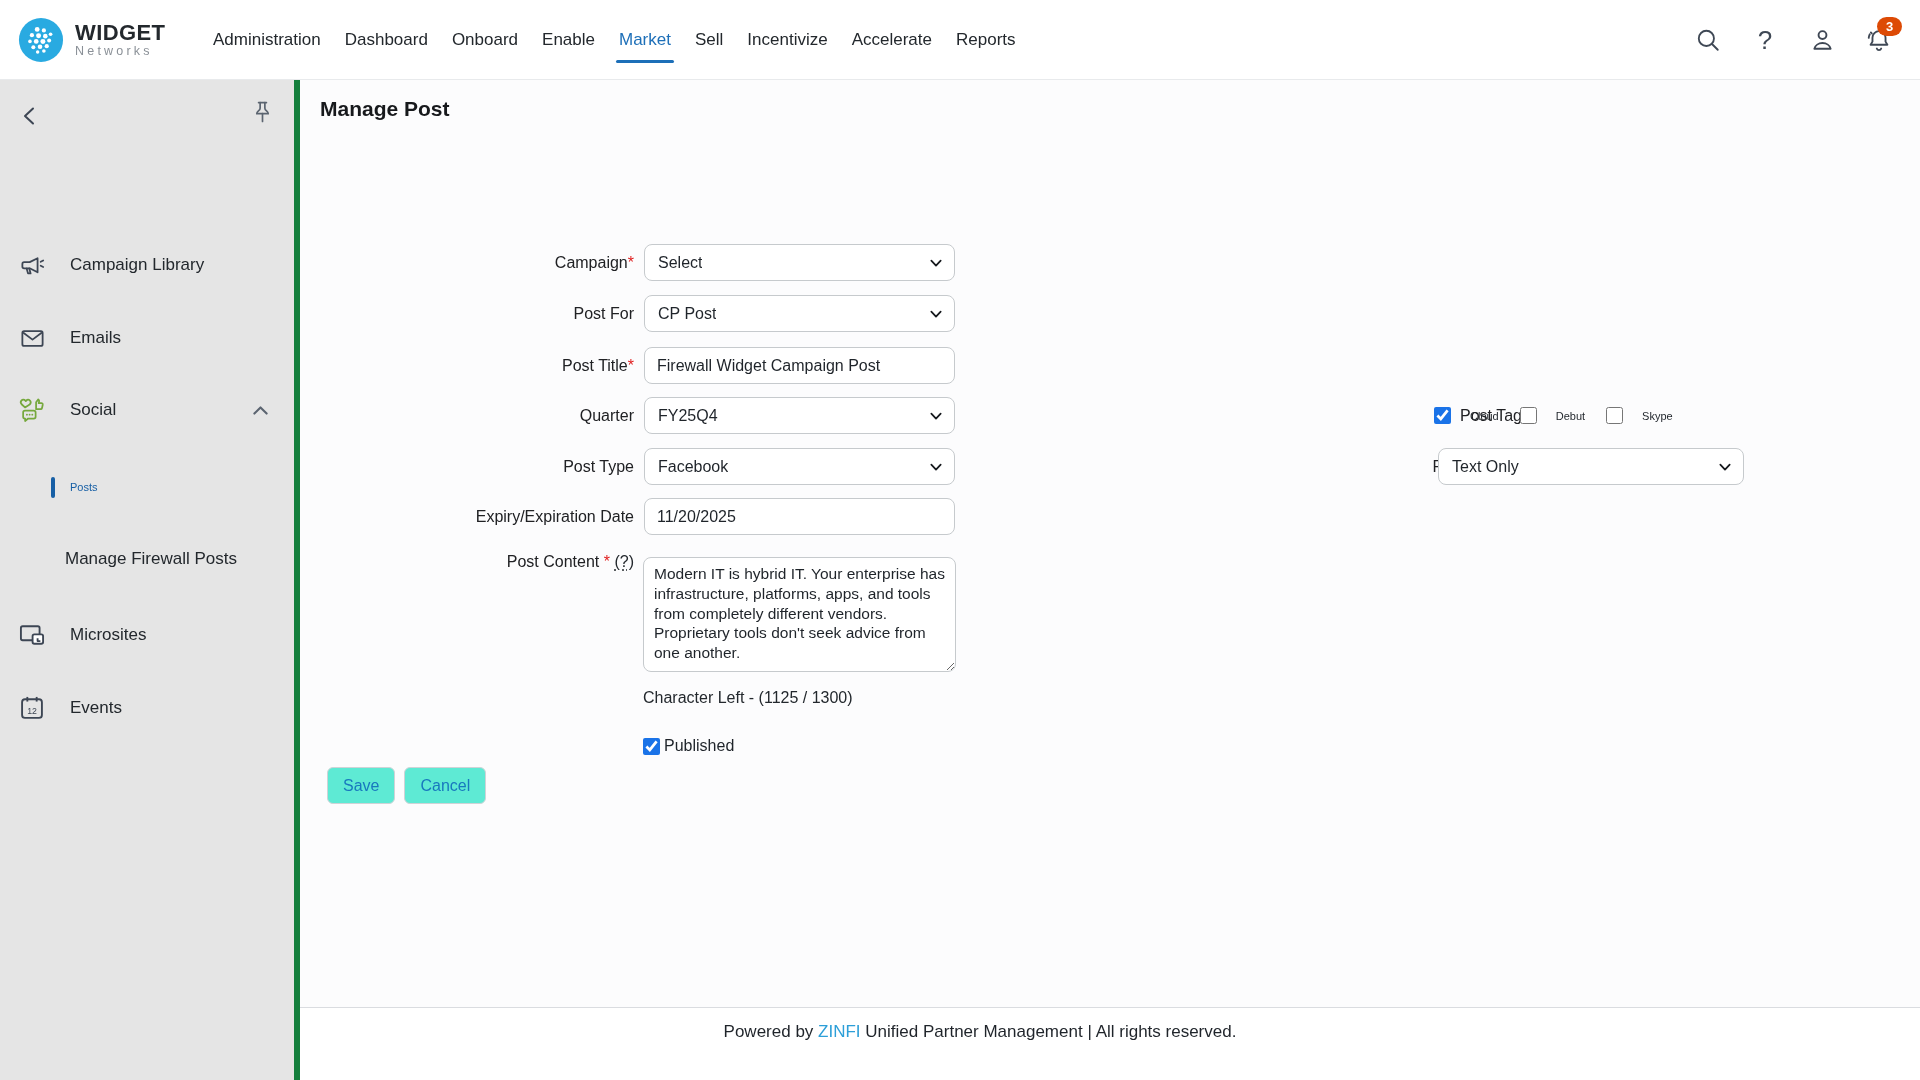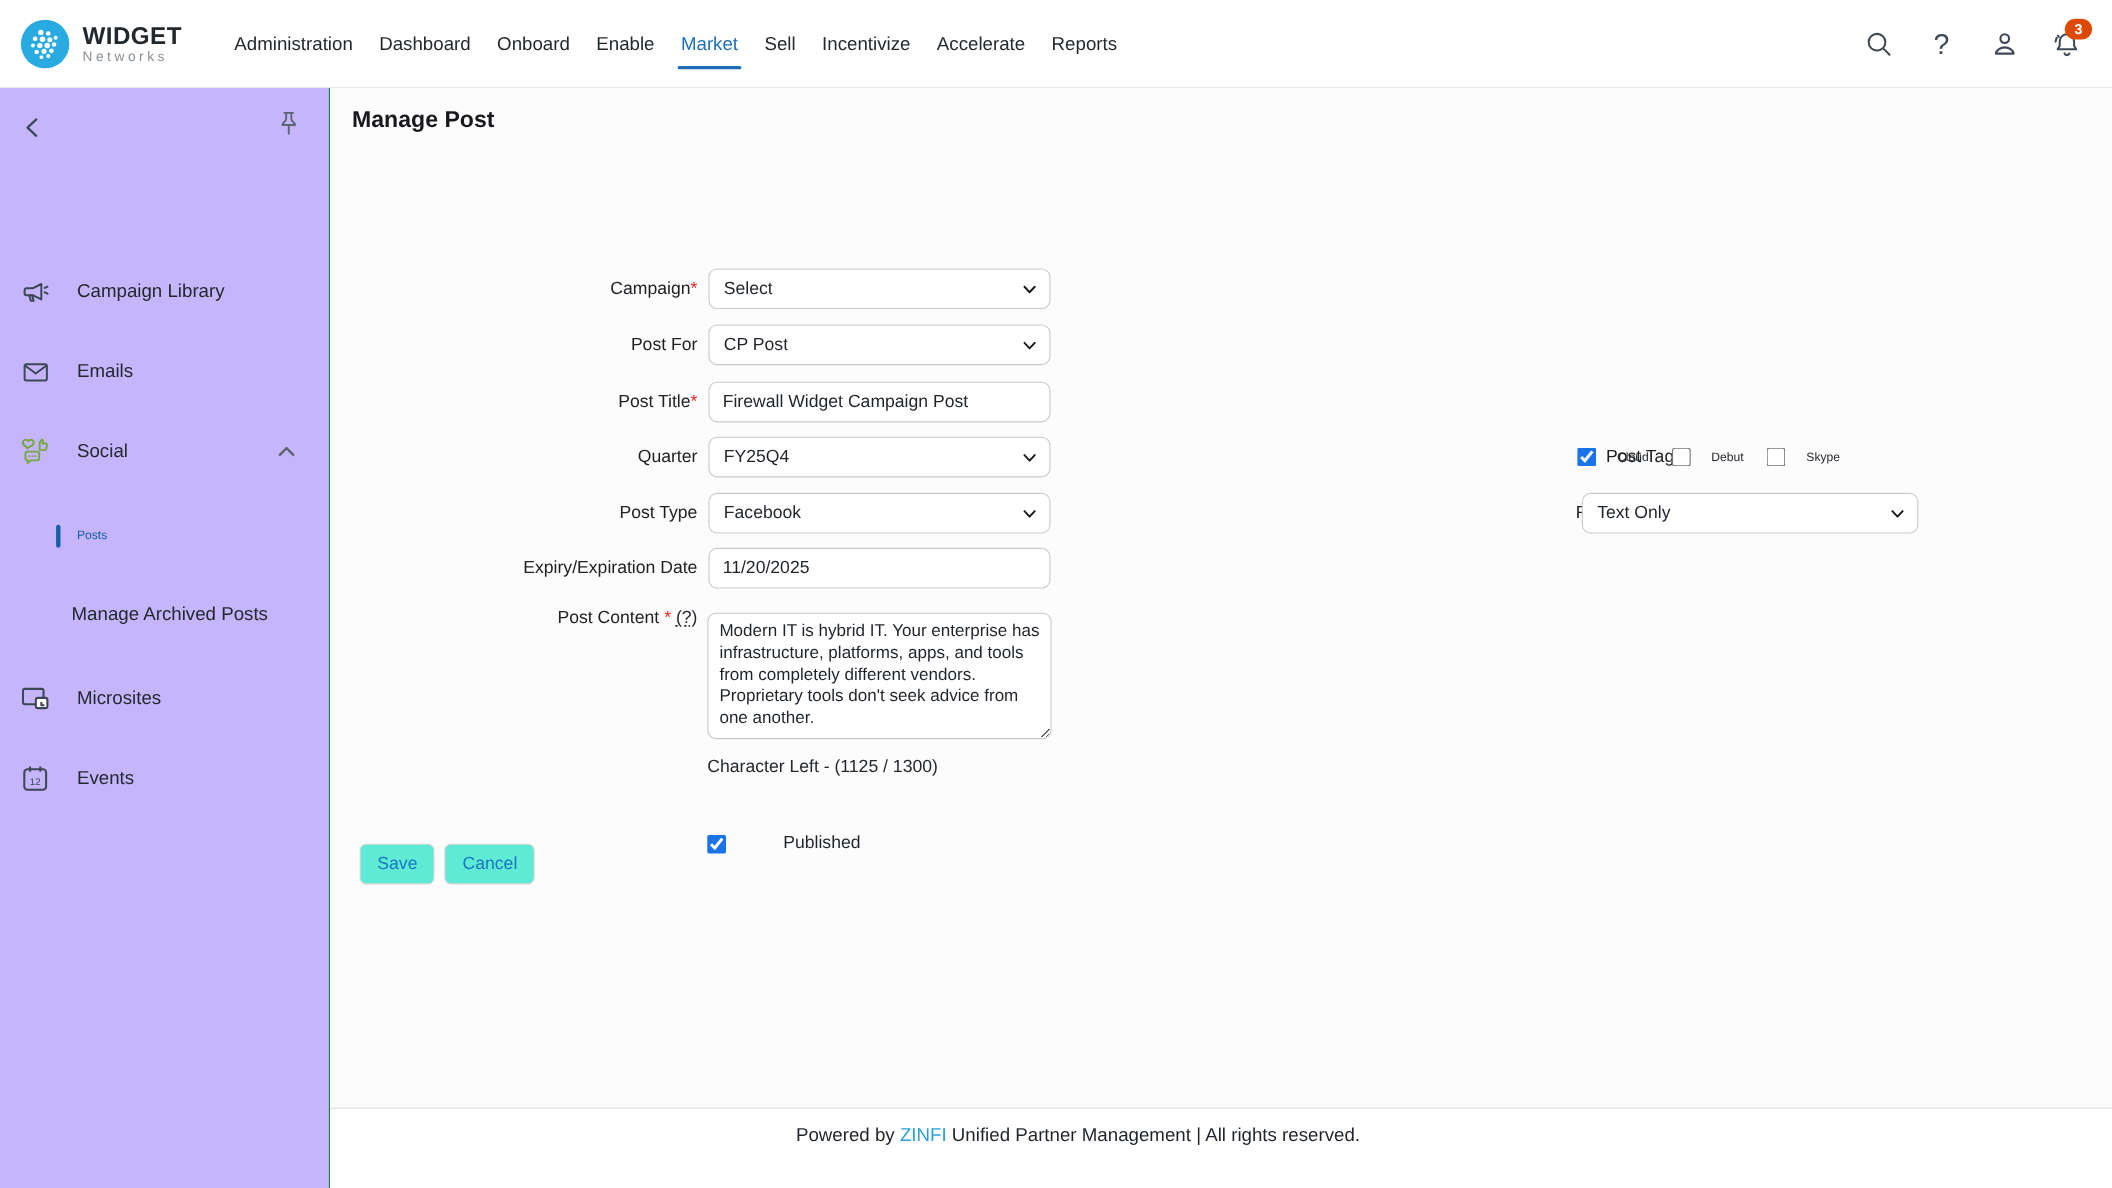--- a/index.html
+++ b/index.html
@@ -46,7 +46,7 @@
   
   .sidebar {
     position: absolute; top: 80px; left: 0; width: 300px; bottom: 0;
-    background: #c4b5fd; border-right: 1px solid #15803d;
+    background: #e5e5e5; border-right: 6px solid #15803d;
   }
   .side-top-btn { position: absolute; width: 36px; height: 36px; display: flex; align-items: center; justify-content: center; cursor: pointer; }
   .back-btn { left: 12px; top: 18px; }

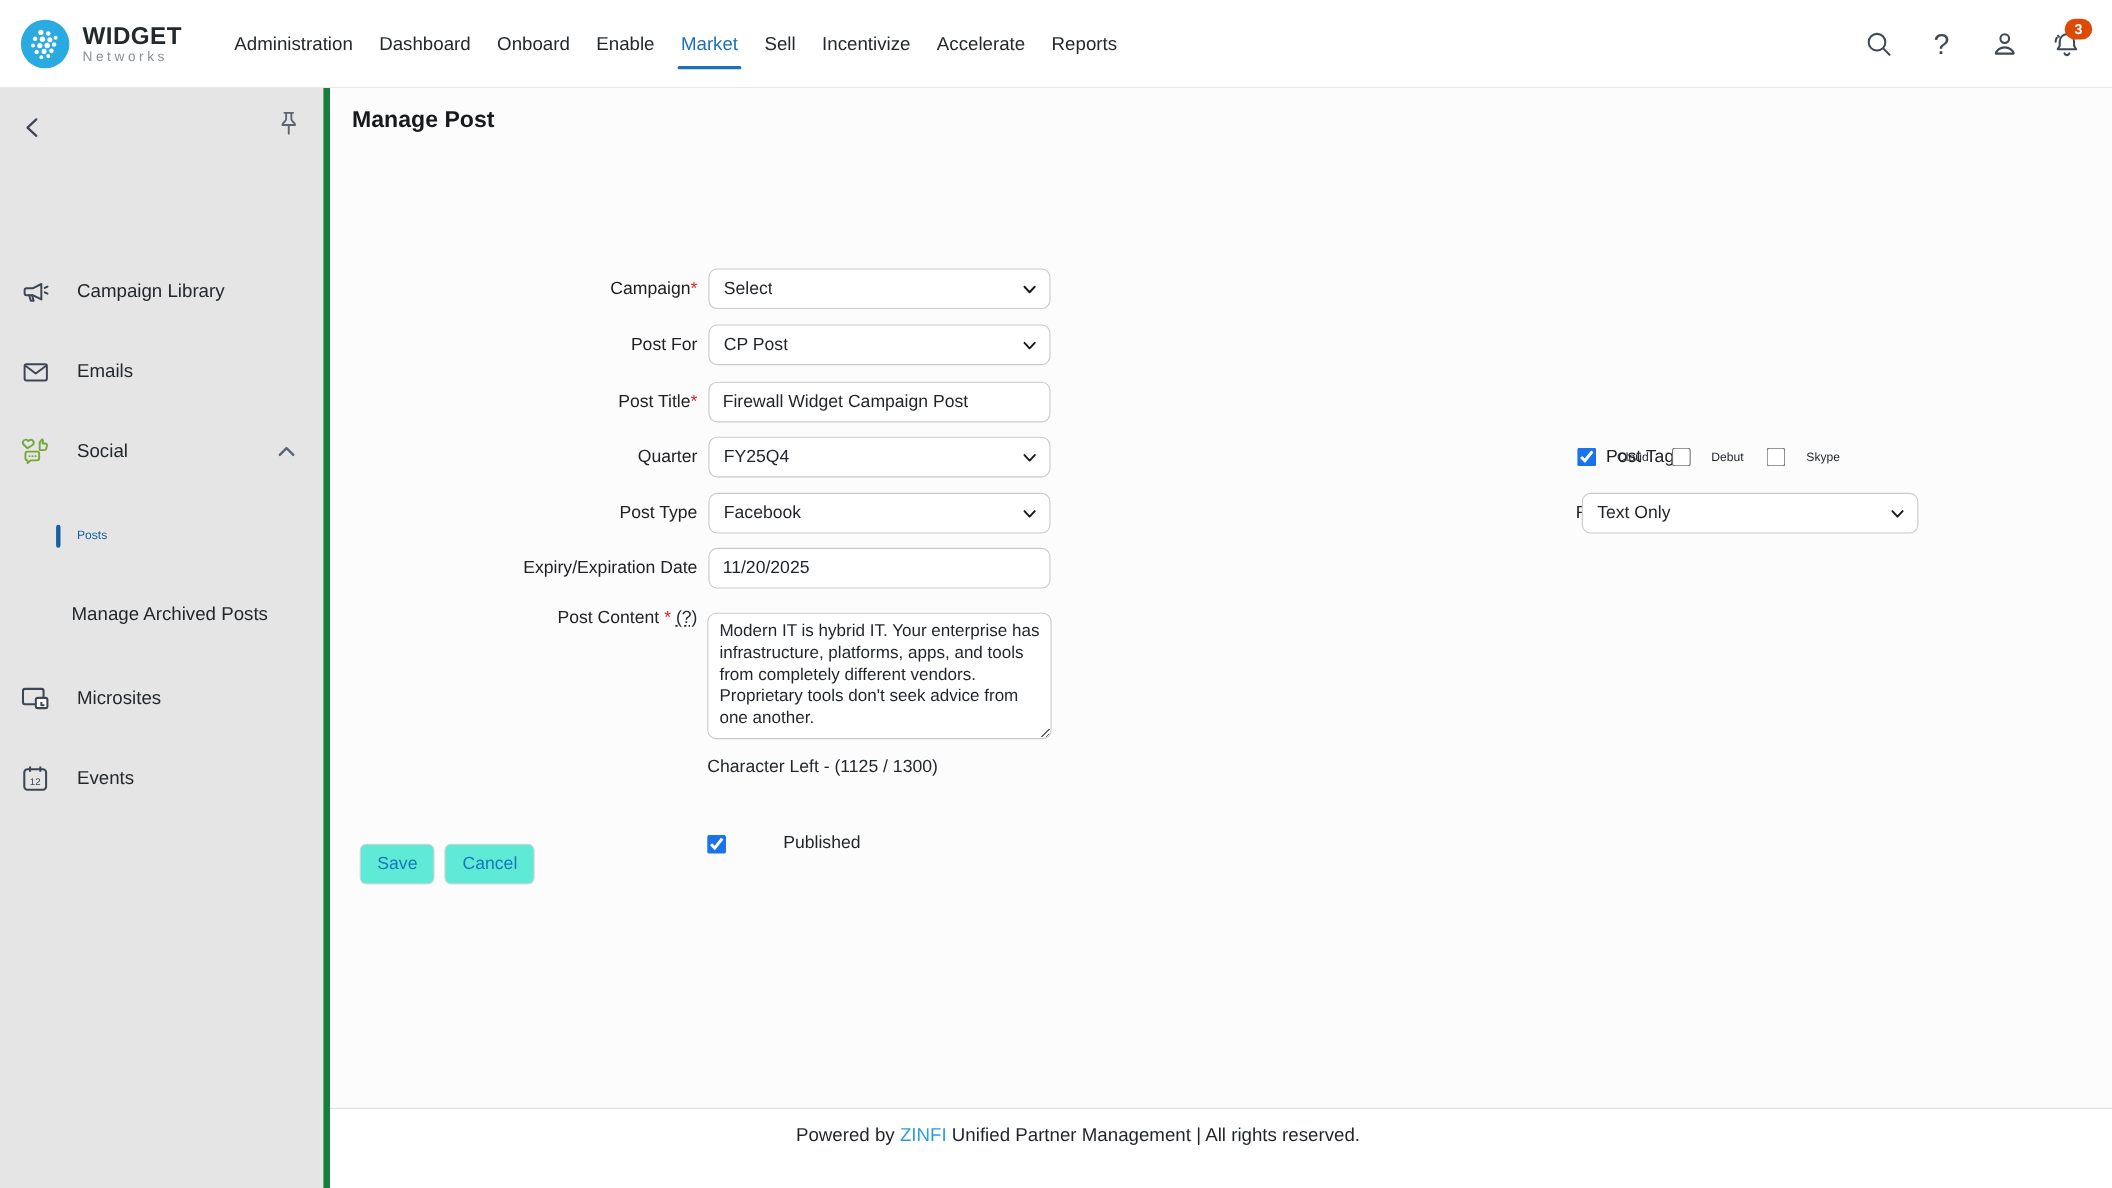--- a/index.html
+++ b/index.html
@@ -258,7 +258,7 @@
     </div>
 
     <div class="side-subitem" style="top:462px">
-      <span class="sub-label">Manage Archived Posts</span>
+      <span class="sub-label">Manage Firewall Posts</span>
     </div>
 
     <div class="side-item" style="top:535px">

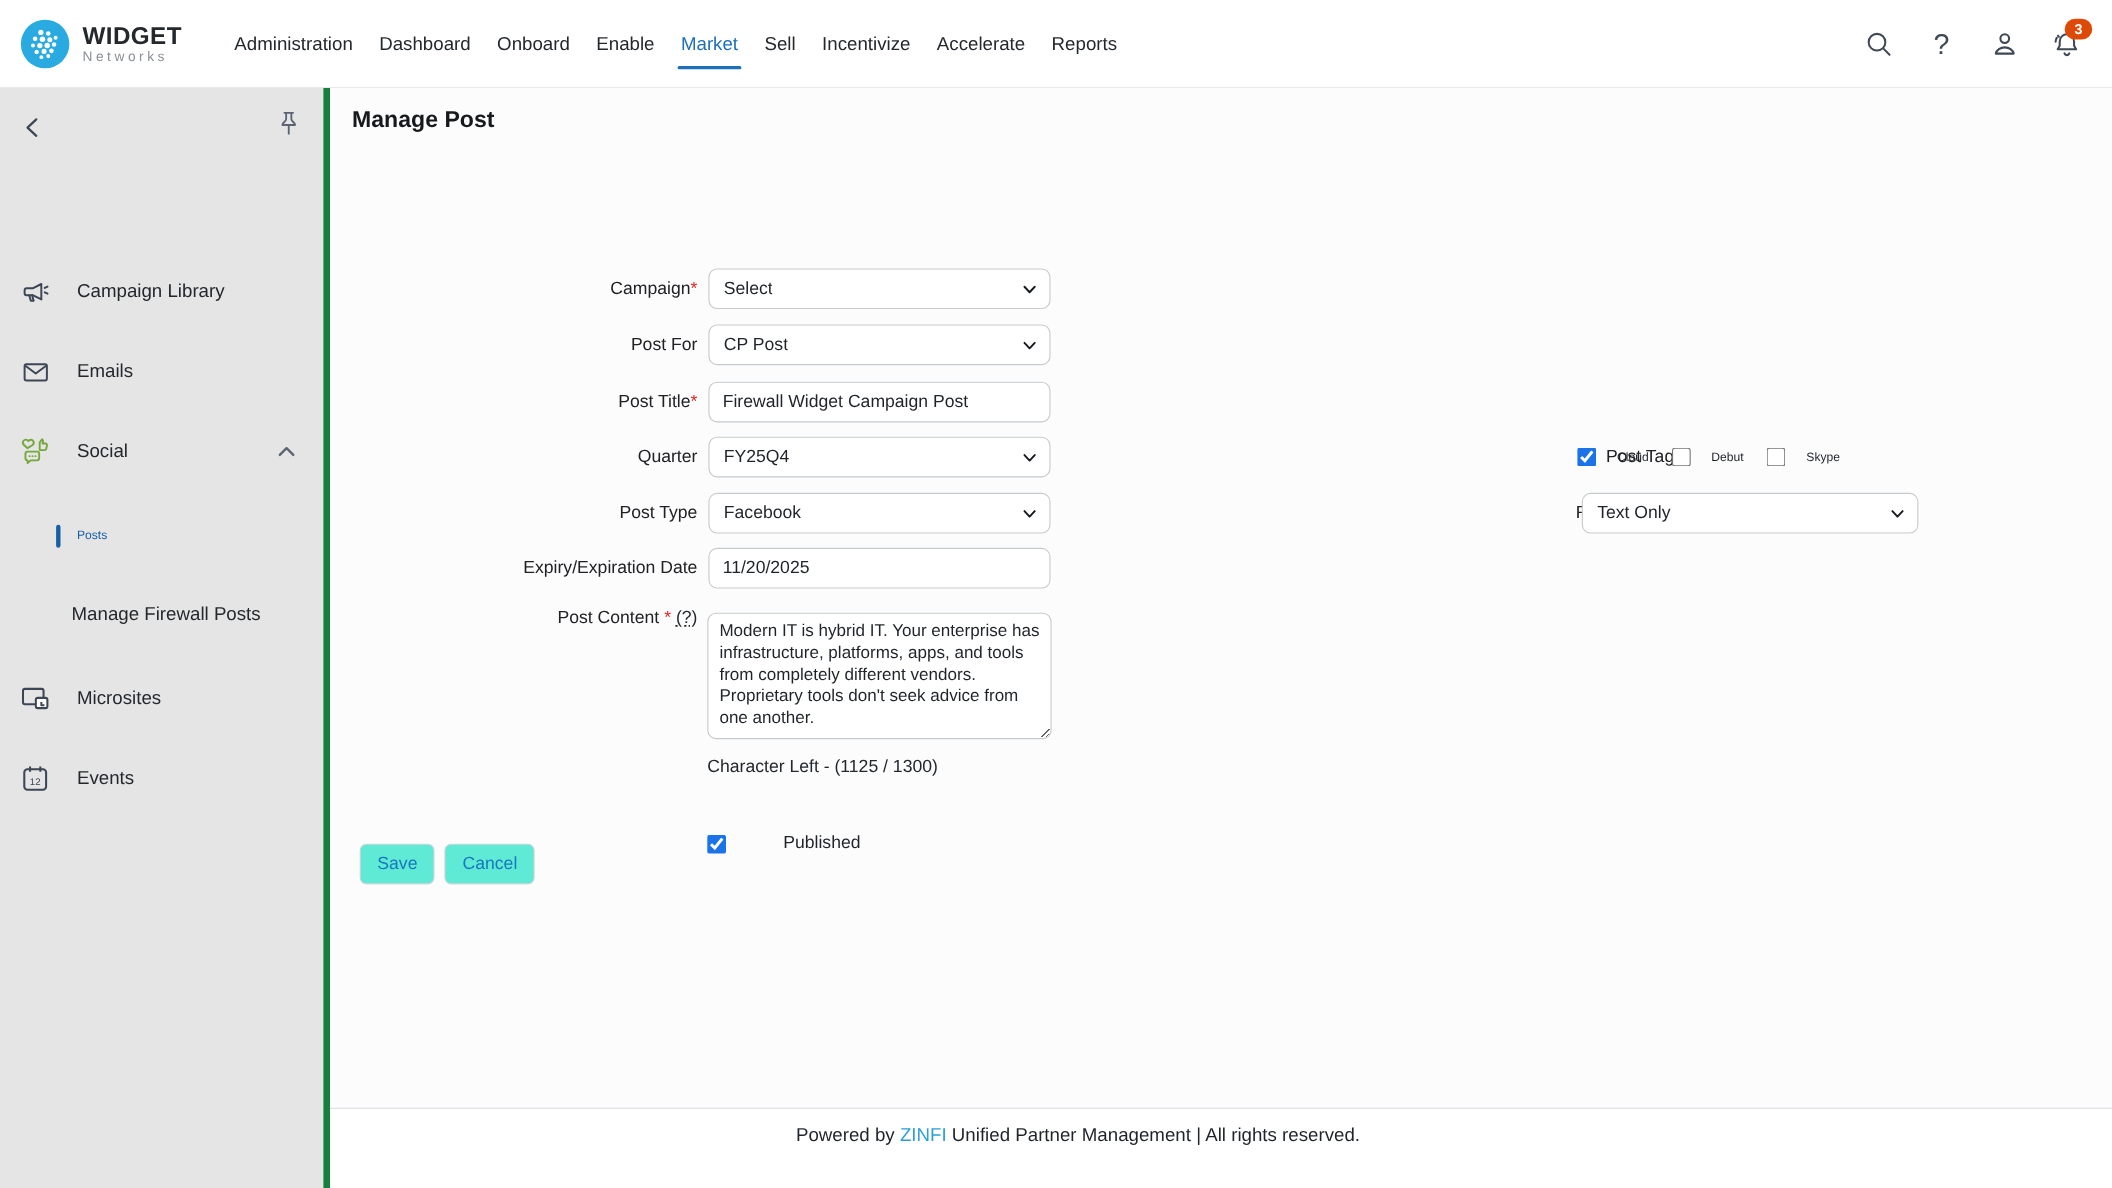--- a/index.html
+++ b/index.html
@@ -100,7 +100,7 @@
   .checkbox-row input[type="checkbox"] { width: 17px; height: 17px; accent-color: #1a73e8; cursor: pointer; }
   .checkbox-row .cb-label { margin-left: 4px; font-size: 16px; color: #1f242a; cursor: default; }
 
-  .published-row { left: 343px; top: 678px; gap: 48px; }
+  .published-row { left: 343px; top: 657px; }
 
   .btn-row { position: absolute; left: 27px; top: 687px; display: flex; gap: 9px; }
   .btn {

